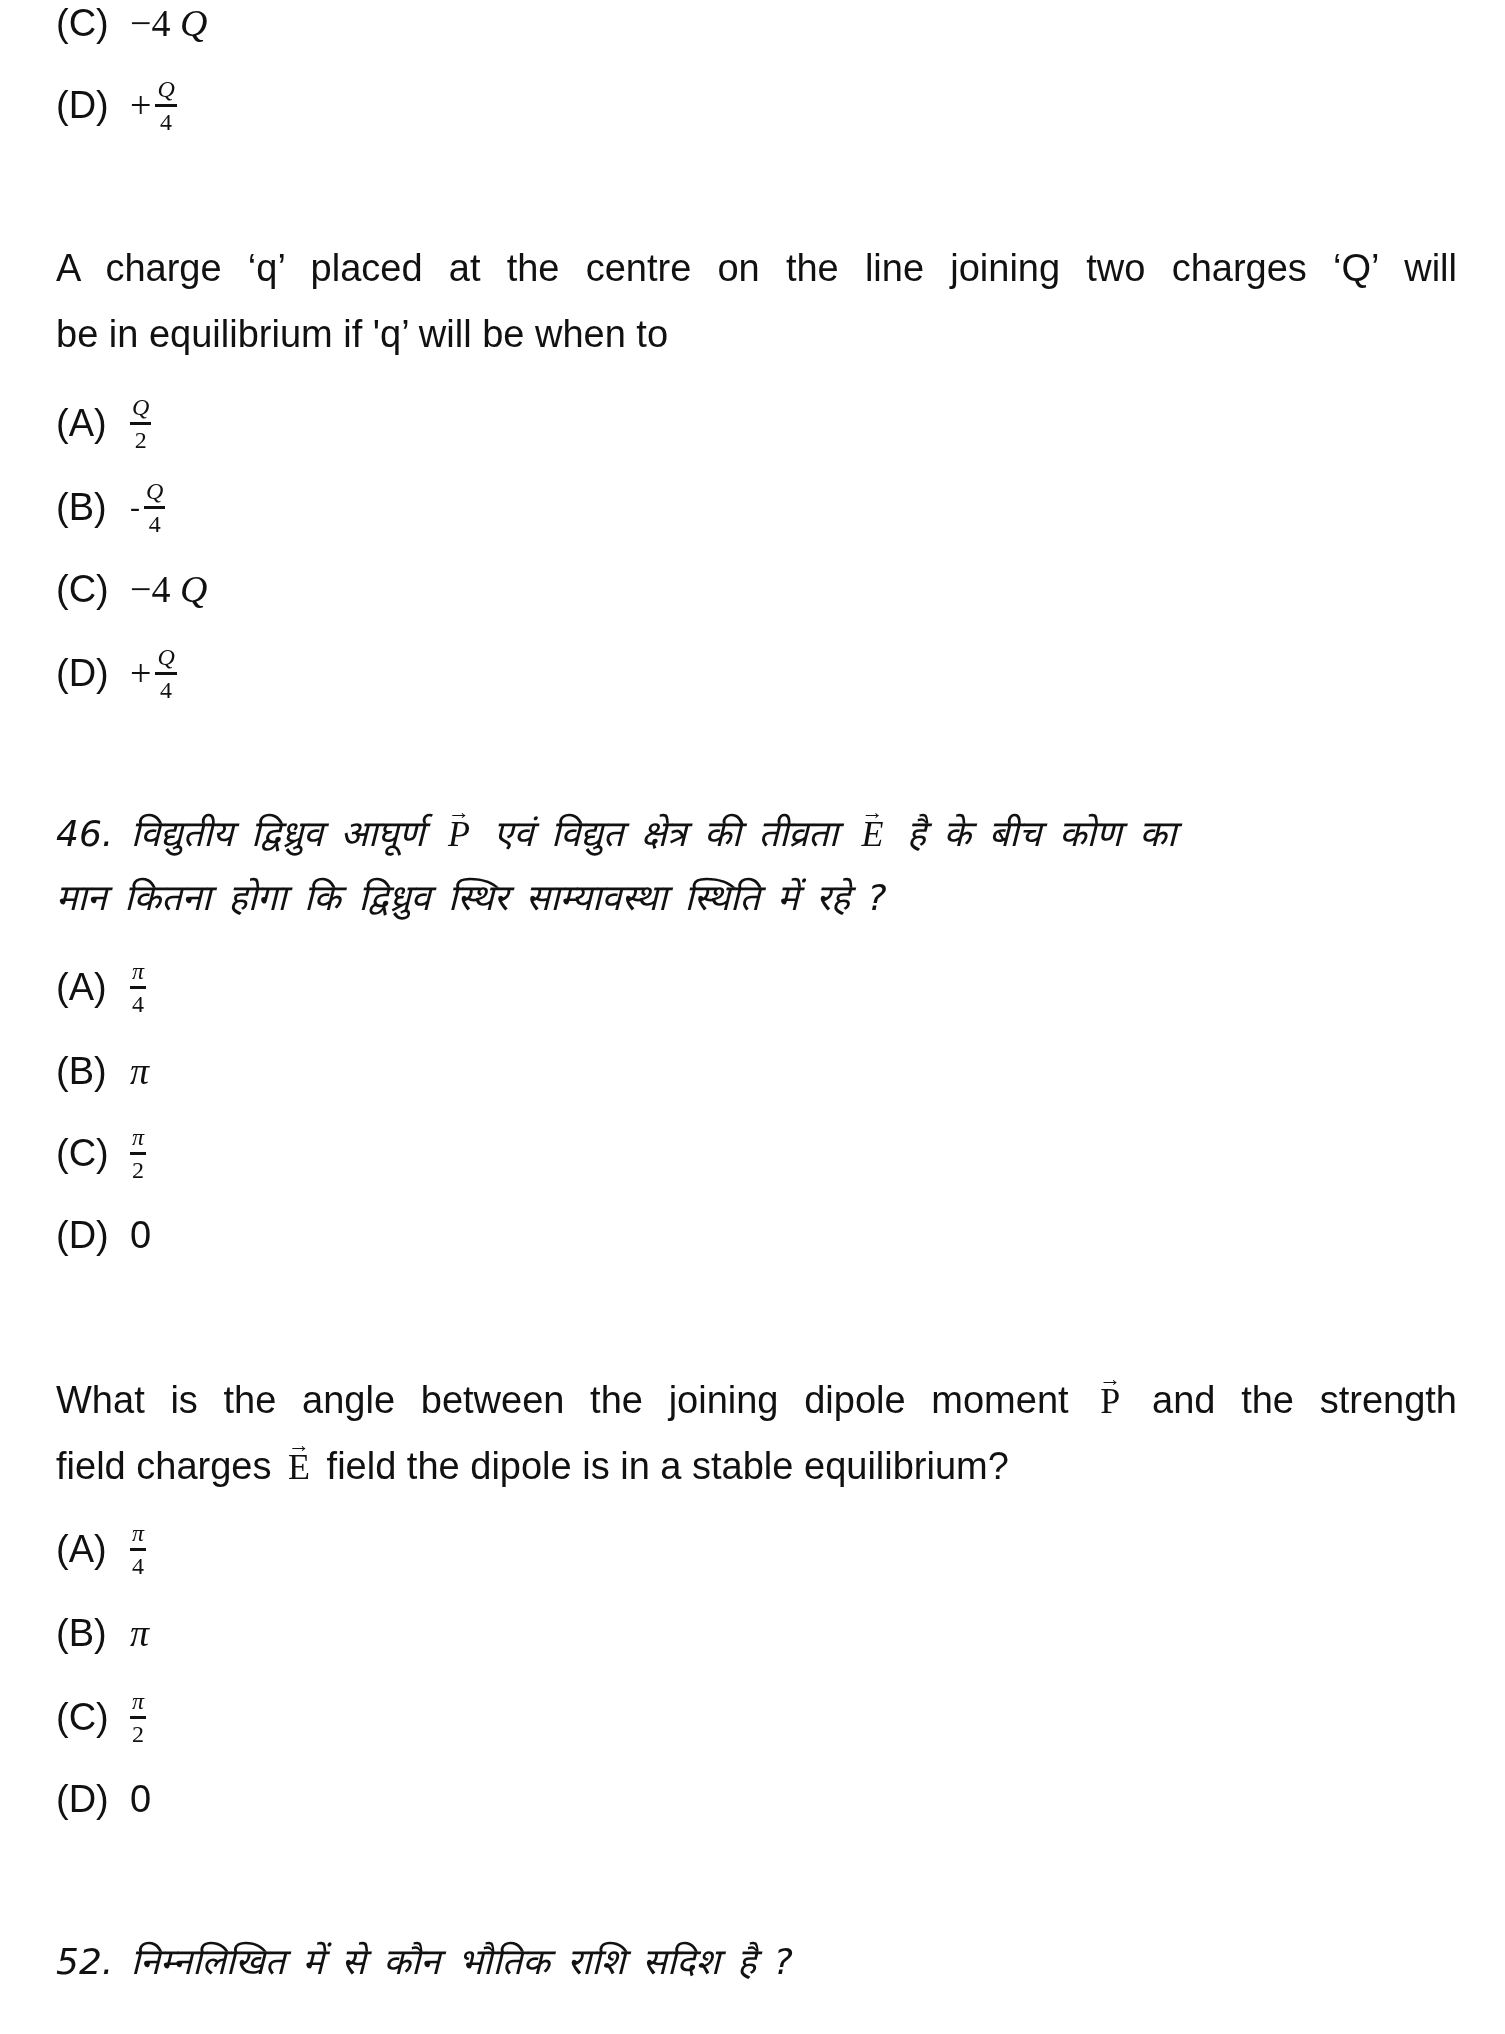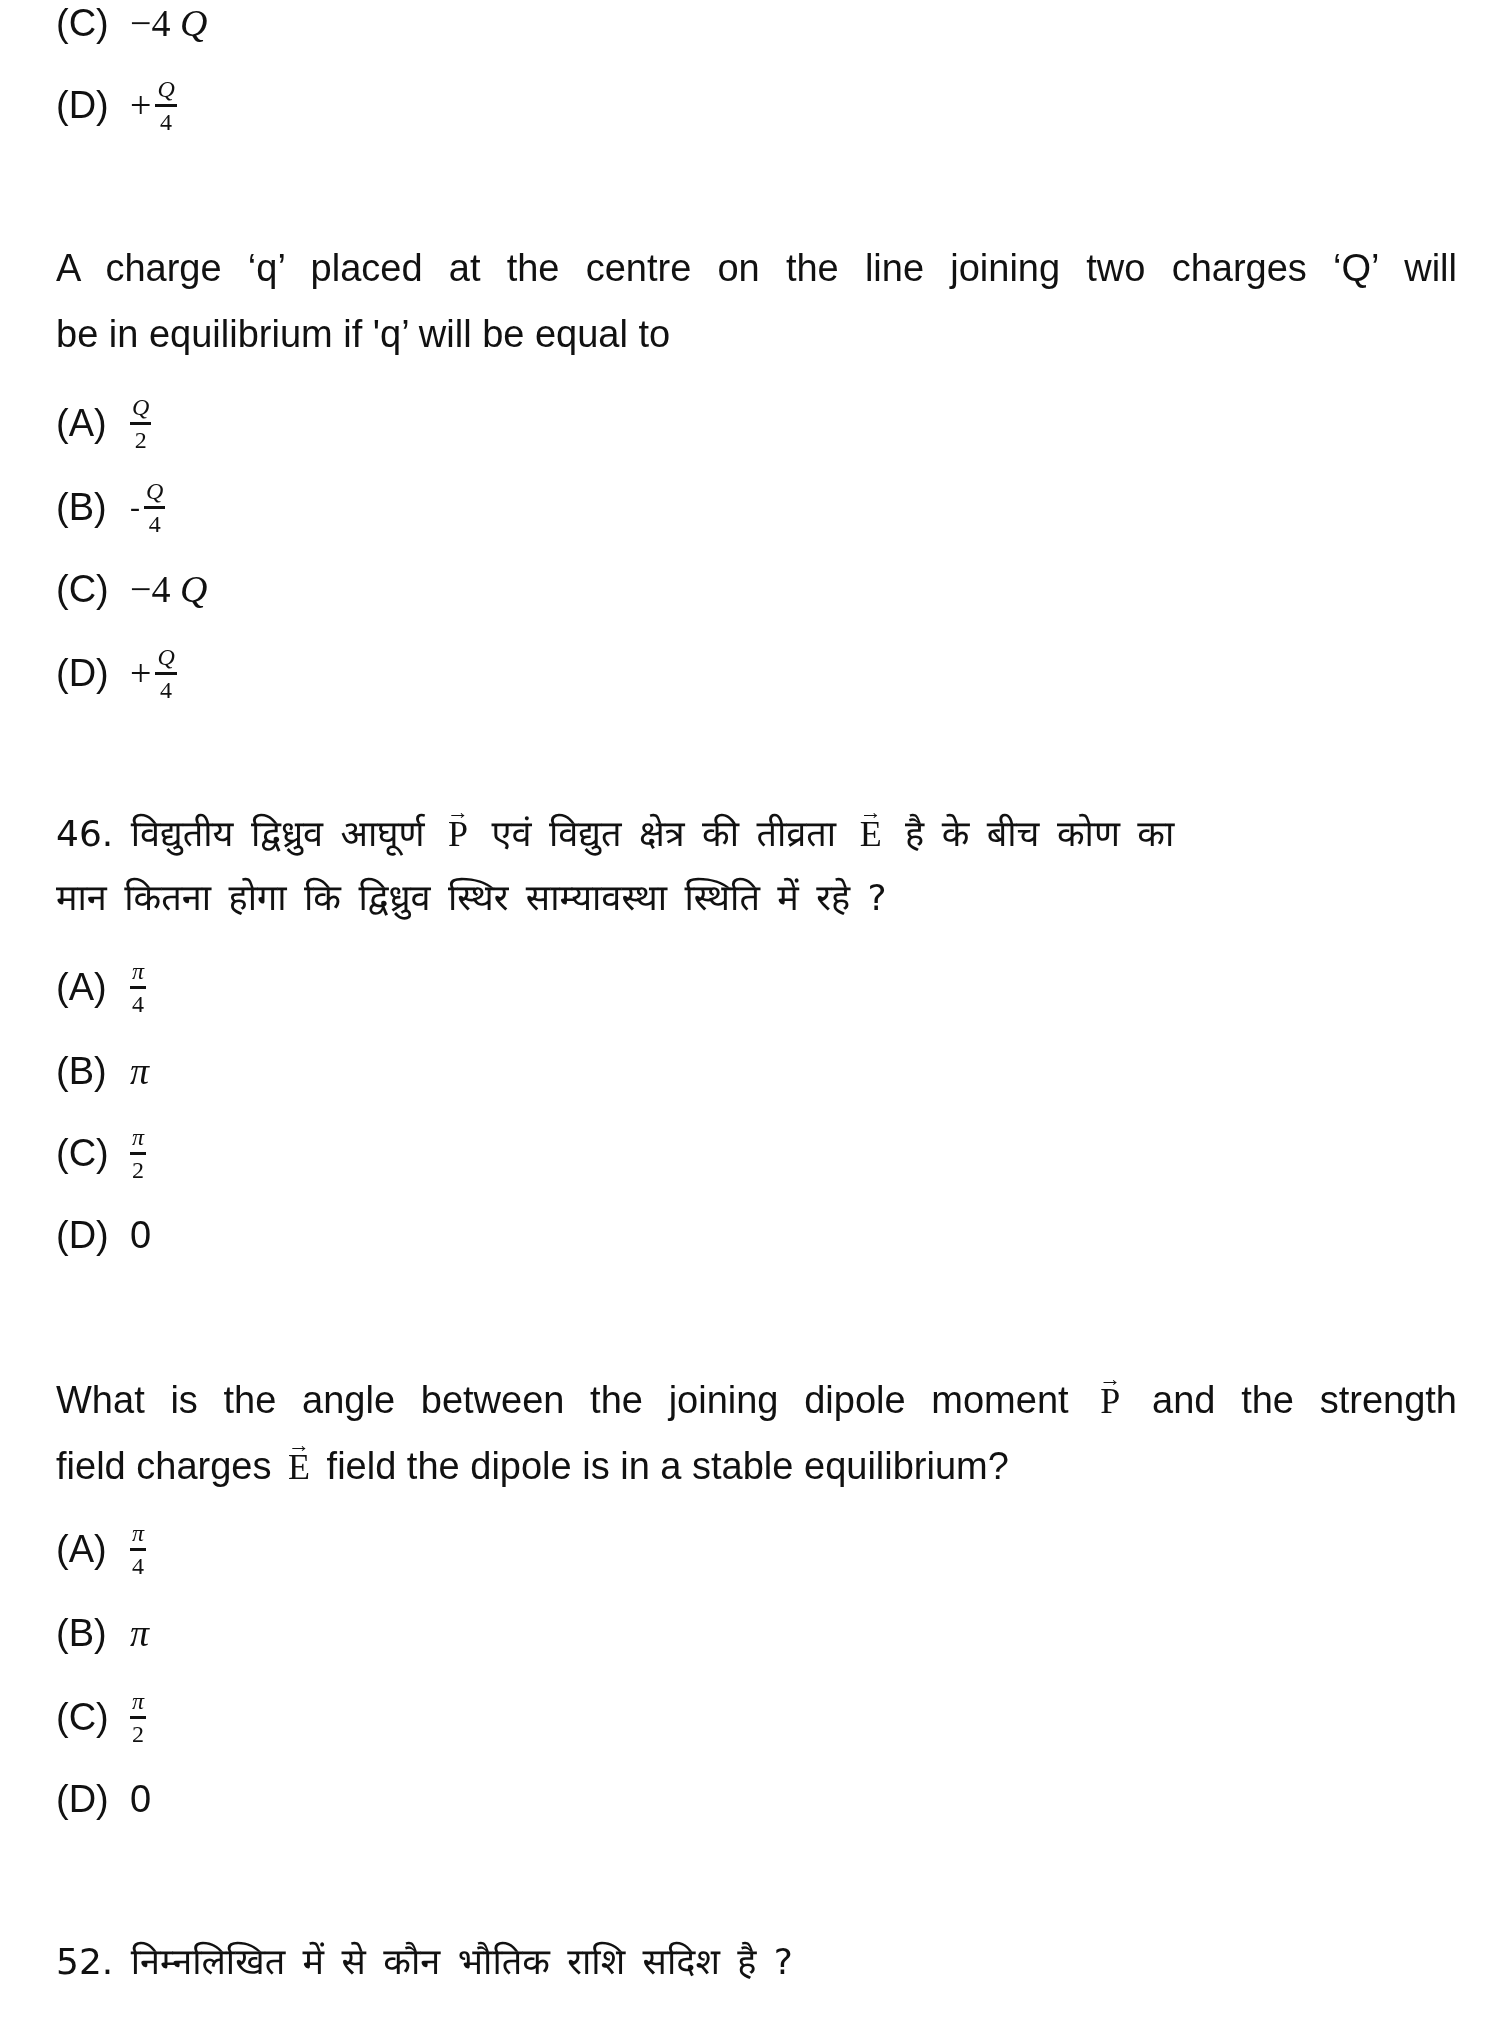--- a/index.html
+++ b/index.html
@@ -62,7 +62,7 @@
 </div>
 
 <div class="line justify" style="top:246px">A charge ‘q’ placed at the centre on the line joining two charges ‘Q’ will</div>
-<div class="line" style="top:312px">be in equilibrium if 'q’ will be equal to</div>
+<div class="line" style="top:312px">be in equilibrium if 'q’ will be when to</div>
 
 <div class="opt" style="top:388px">
   <span class="opt-label">(A)</span>

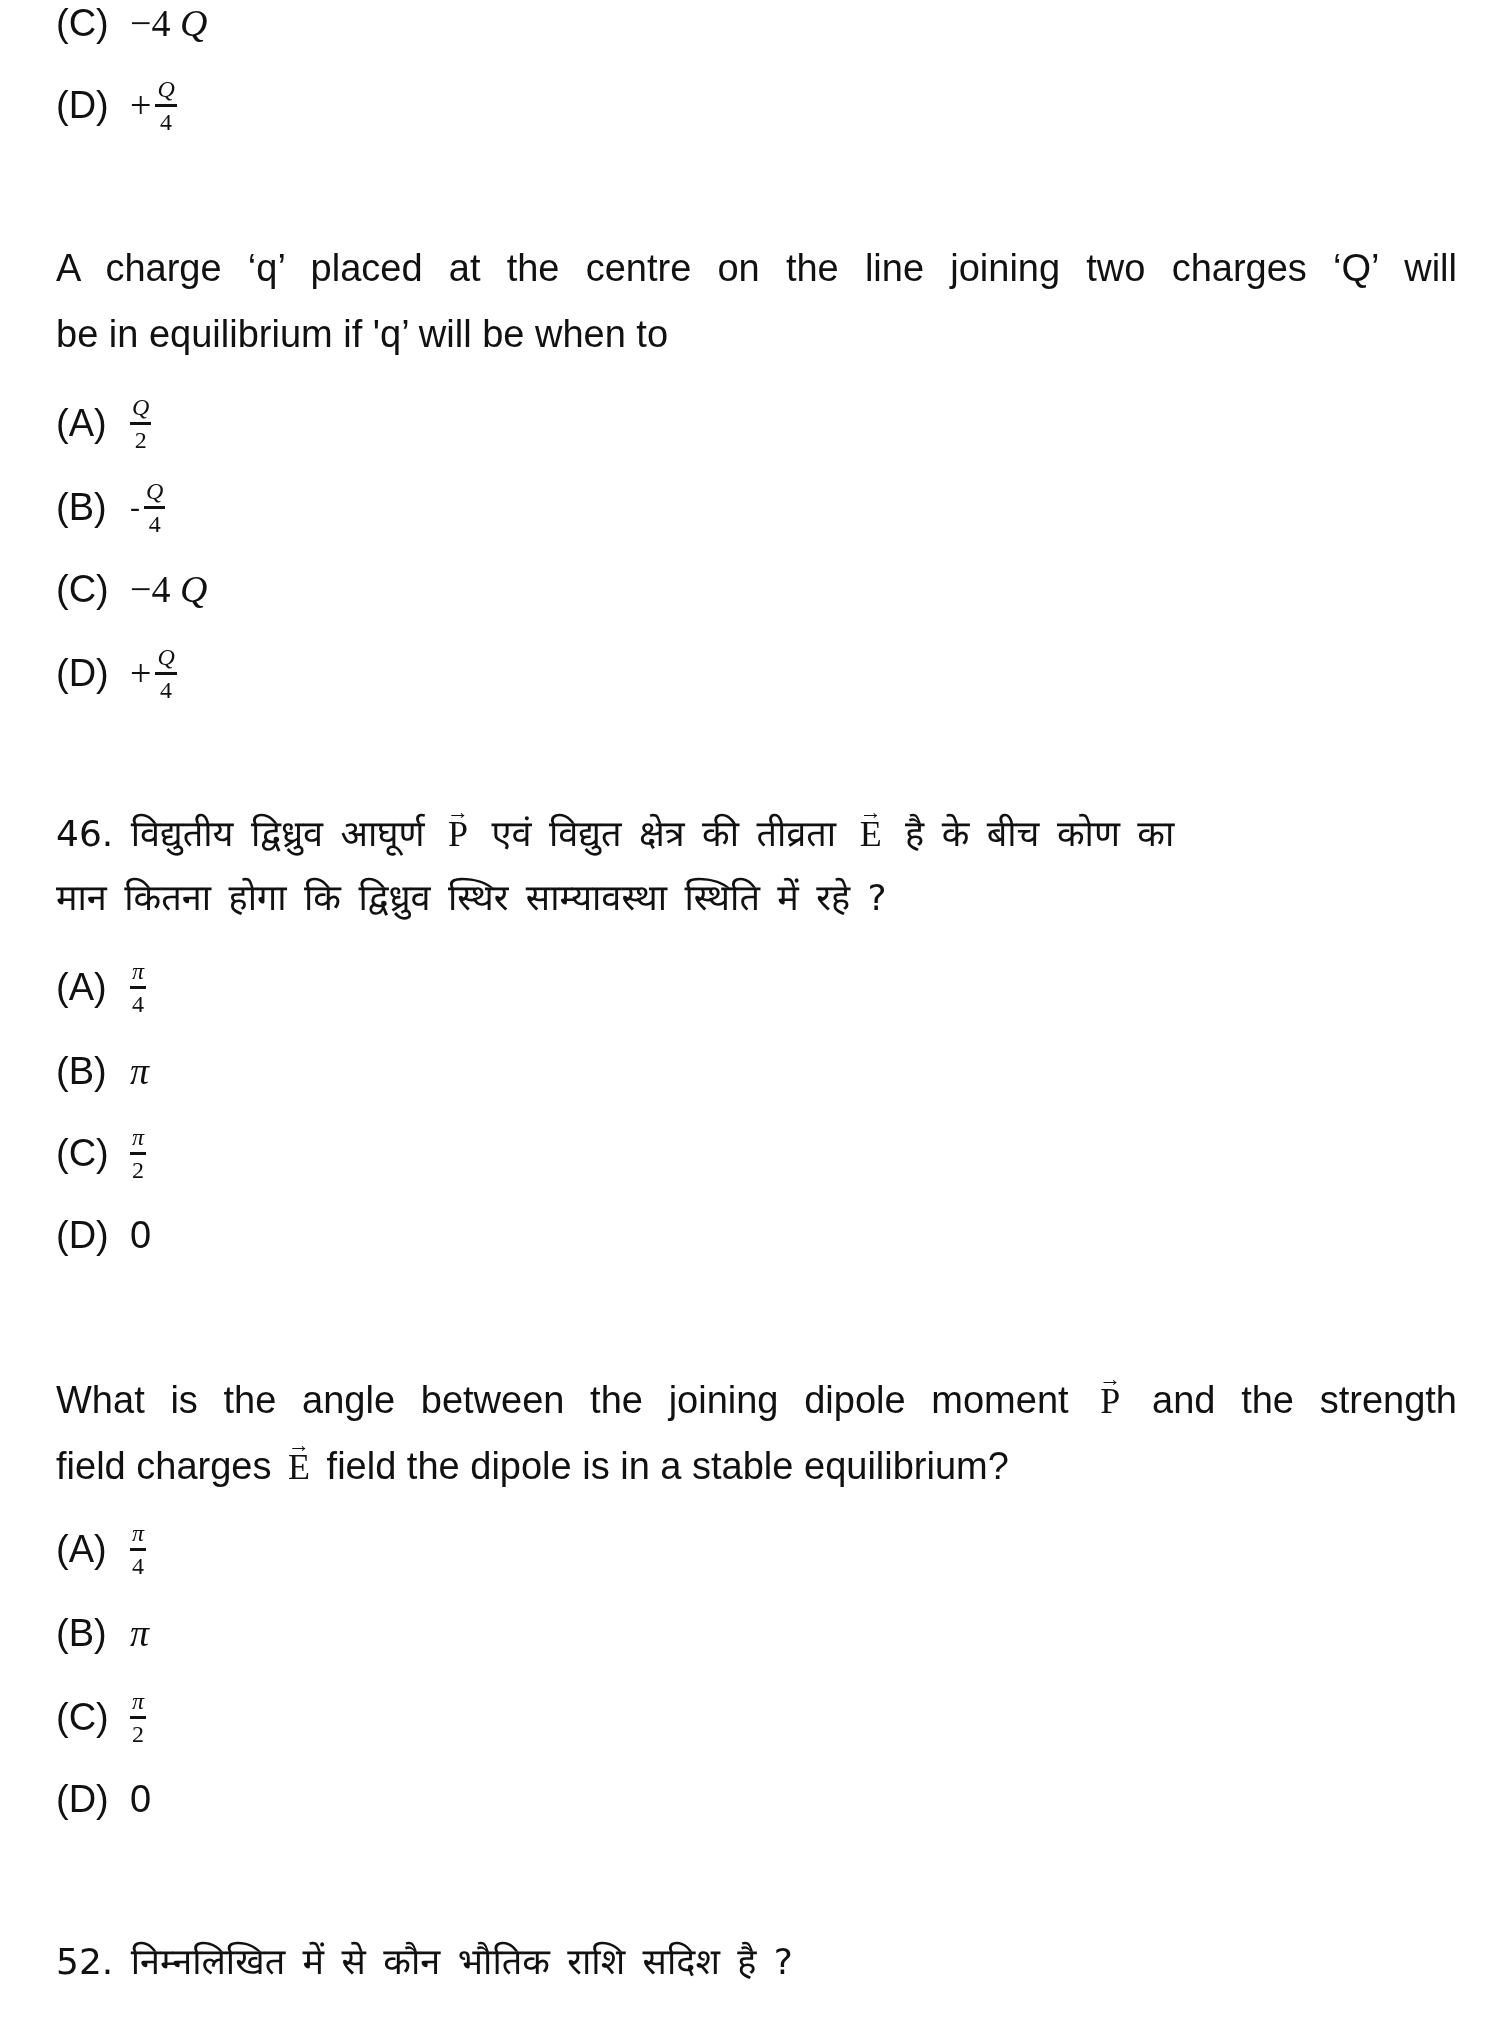--- a/index.html
+++ b/index.html
@@ -41,7 +41,7 @@
     content: "\2192"; position: absolute; left: 50%; top: -22px;
     transform: translateX(-50%); font-size: 22px;
   }
-  .hi { font-family: "DejaVu Sans", sans-serif; font-size: 36px; word-spacing: 6px; }
+  .hi { font-family: "DejaVu Sans", sans-serif; font-size: 36px; word-spacing: 6px; font-style: italic; }
 </style>
 </head>
 <body>

